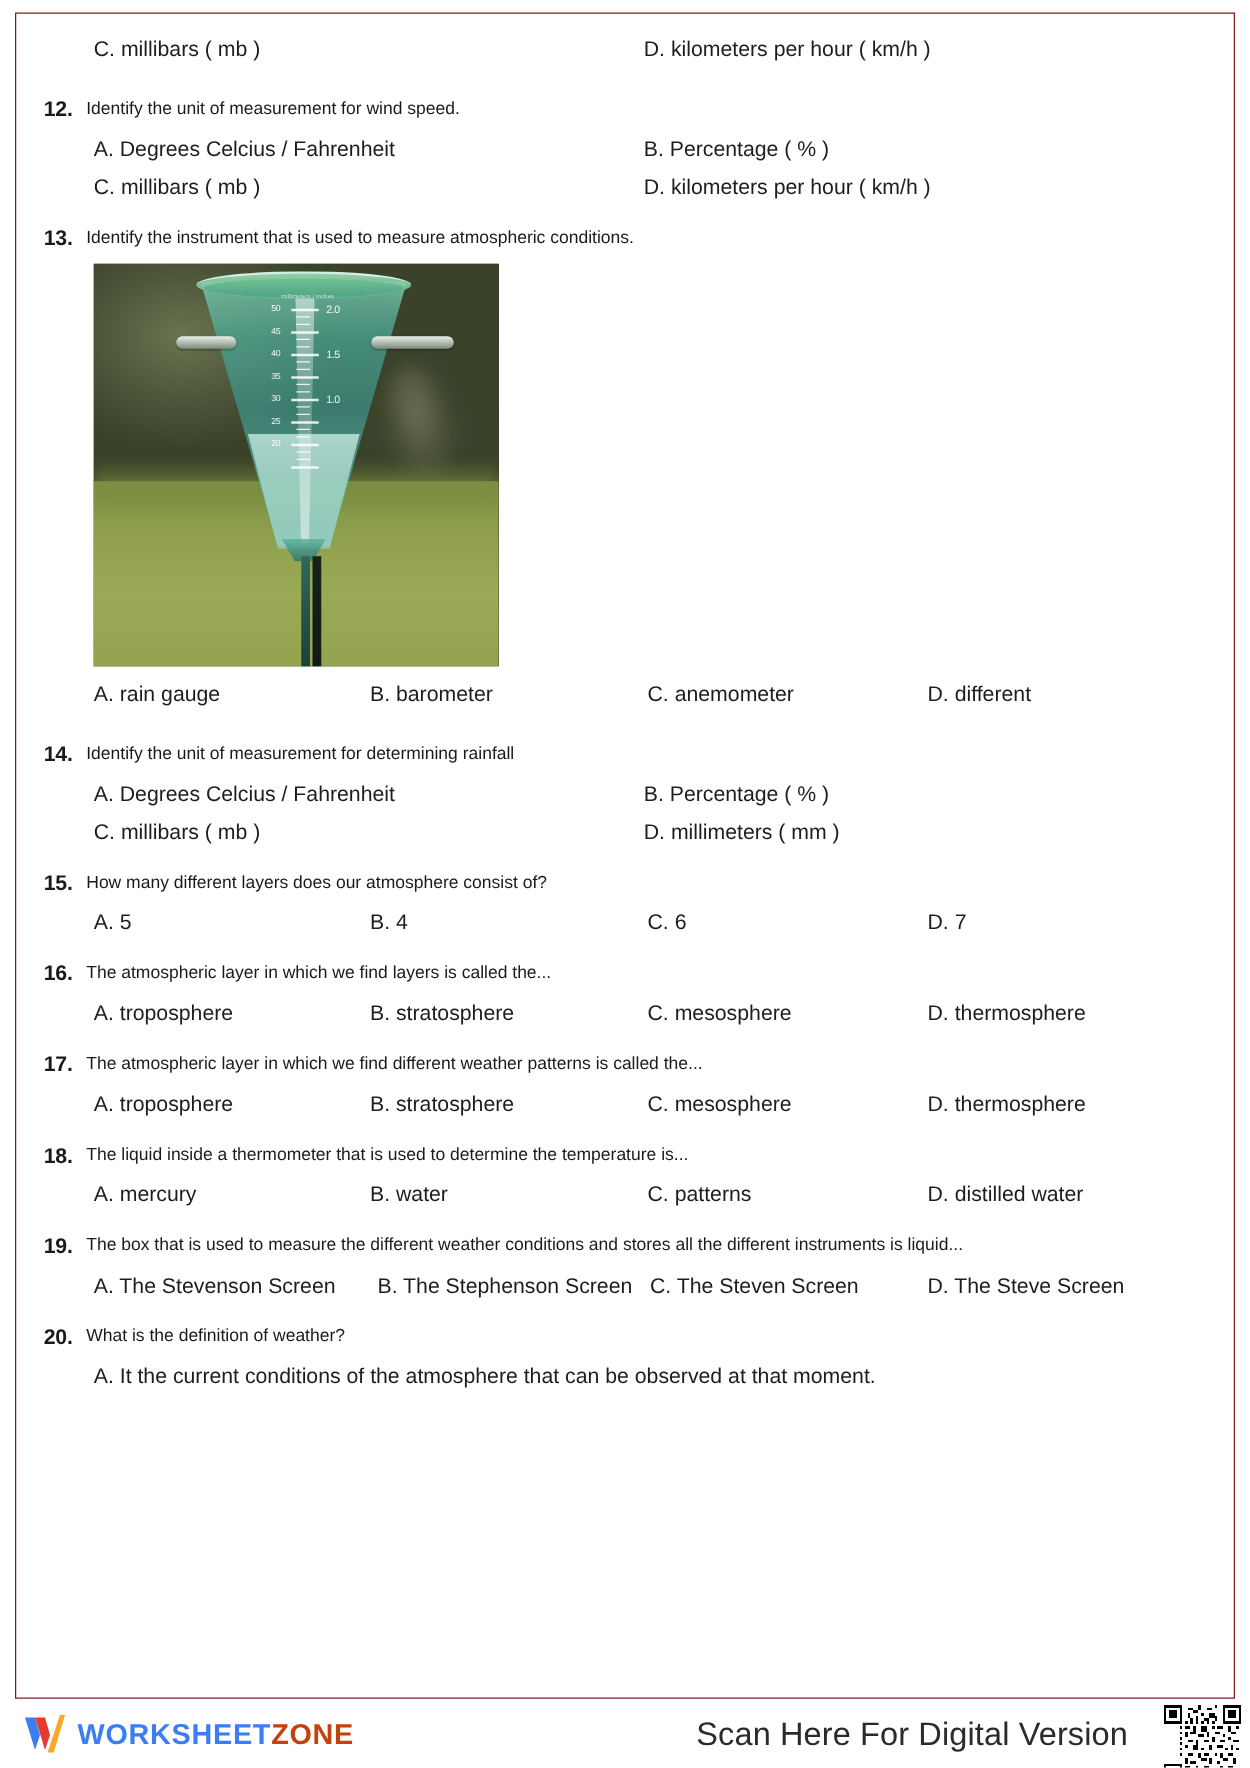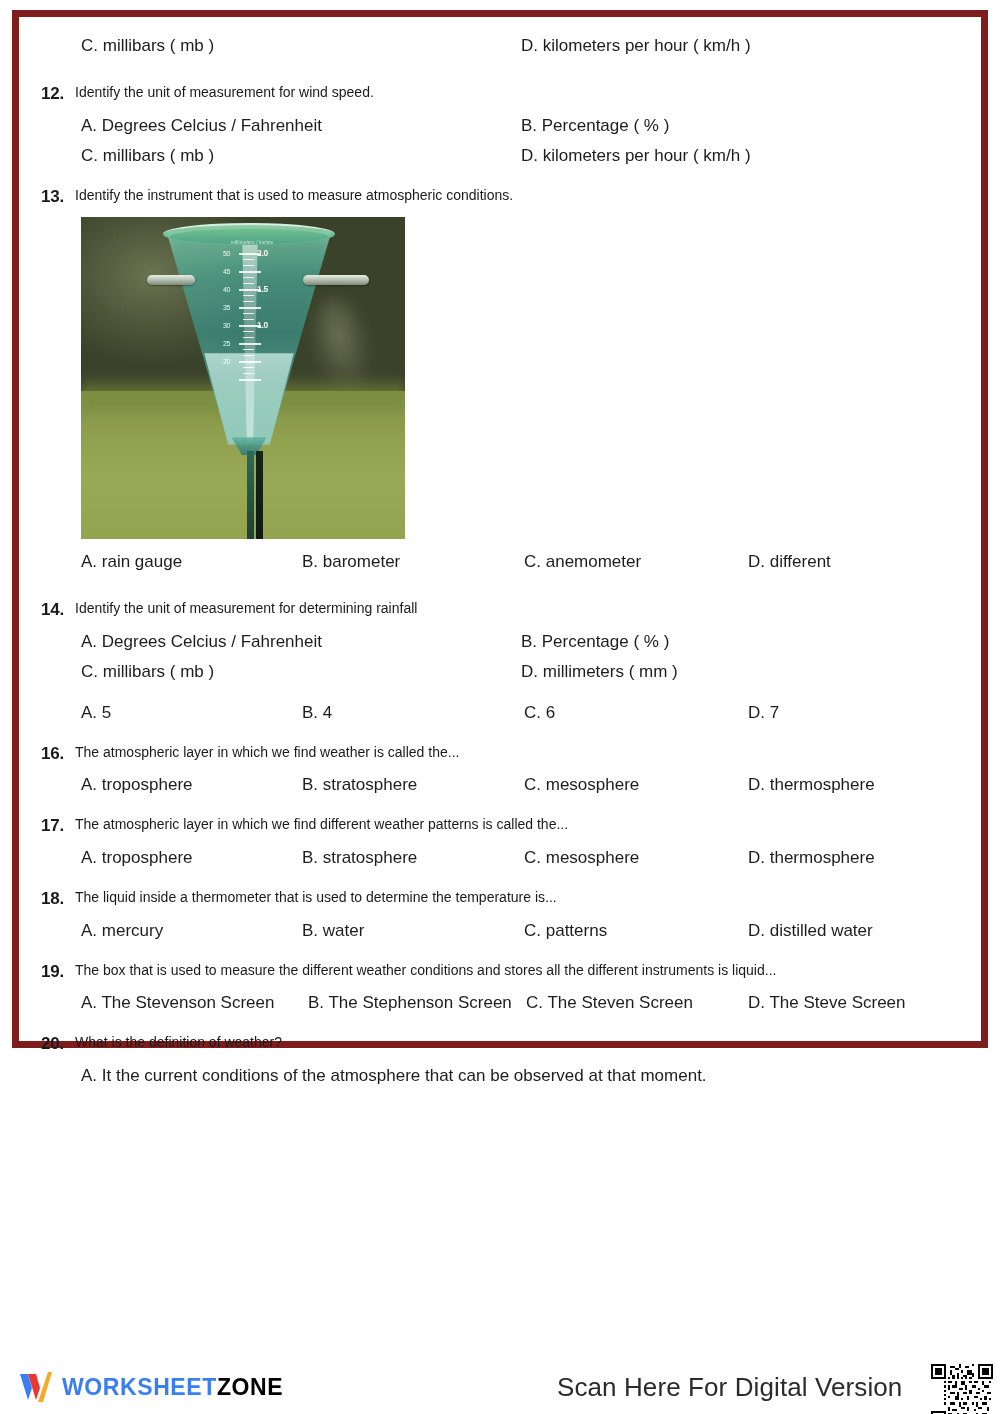--- a/index.html
+++ b/index.html
@@ -22,8 +22,8 @@
     left: 12px;
     top: 10px;
     width: 976px;
-    height: 1038px;
-    border: 7px solid #7f1d1d;
+    height: 1349px;
+    border: 1px solid #7f1d1d;
     box-sizing: border-box;
     background: #fff;
     padding-left: 16px;

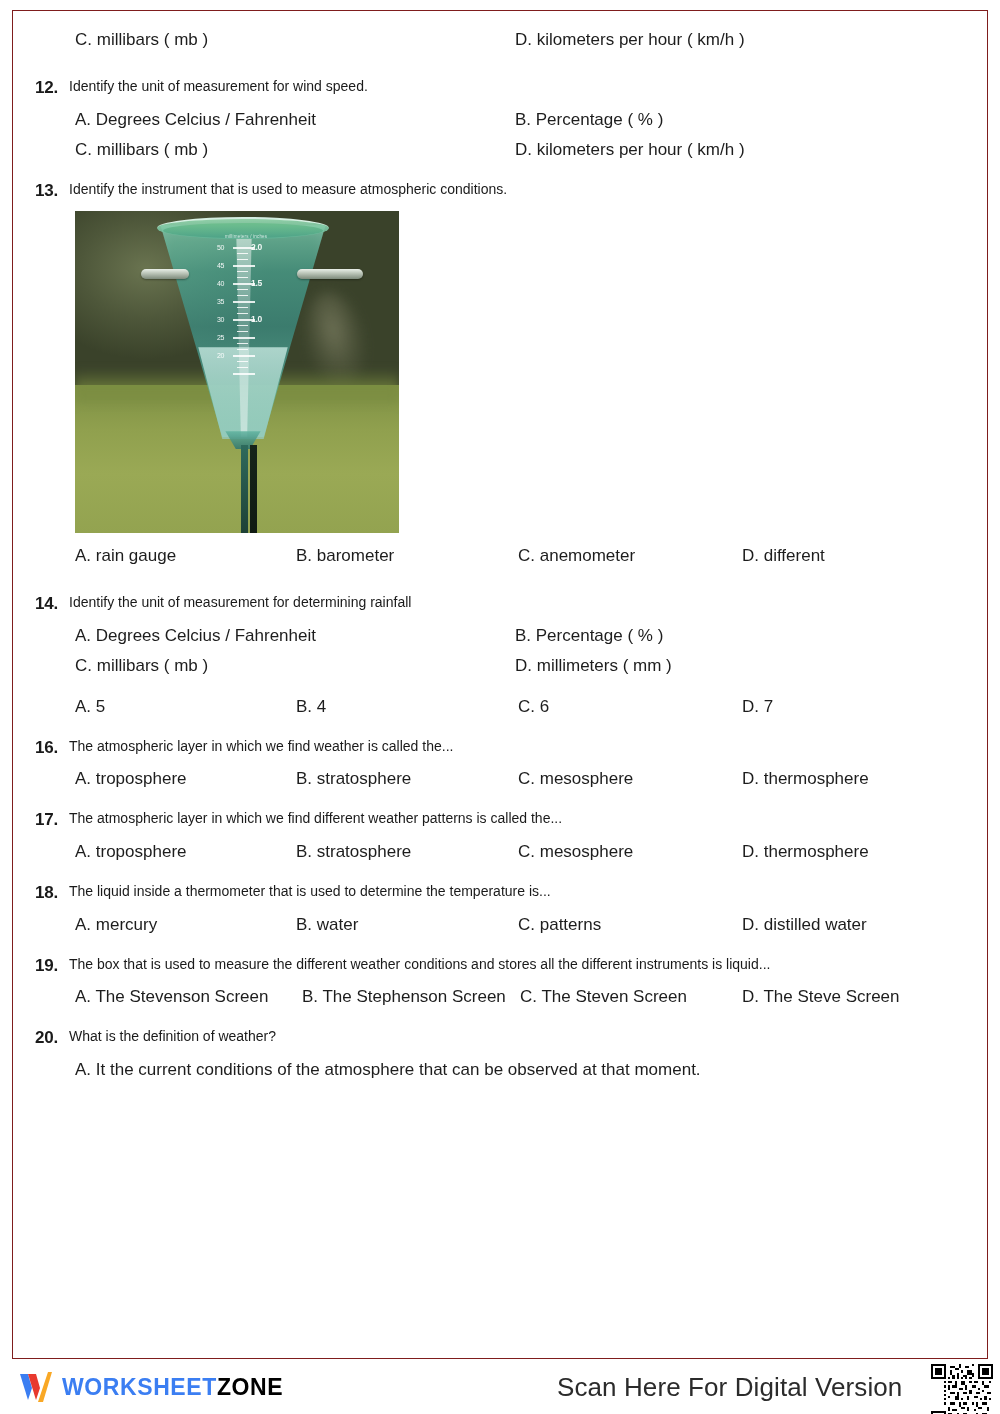--- a/index.html
+++ b/index.html
@@ -261,7 +261,7 @@
     line-height: 1;
     letter-spacing: -0.3px;
   }
-  .sc-right { left: 24px; font-size: 8.5px; font-weight: bold; text-align: center; }
+  .sc-right { left: 34px; font-size: 8.5px; font-weight: normal; text-align: center; }
   .sc-left { left: -10px; }
   .sc-top-txt {
     position: absolute;

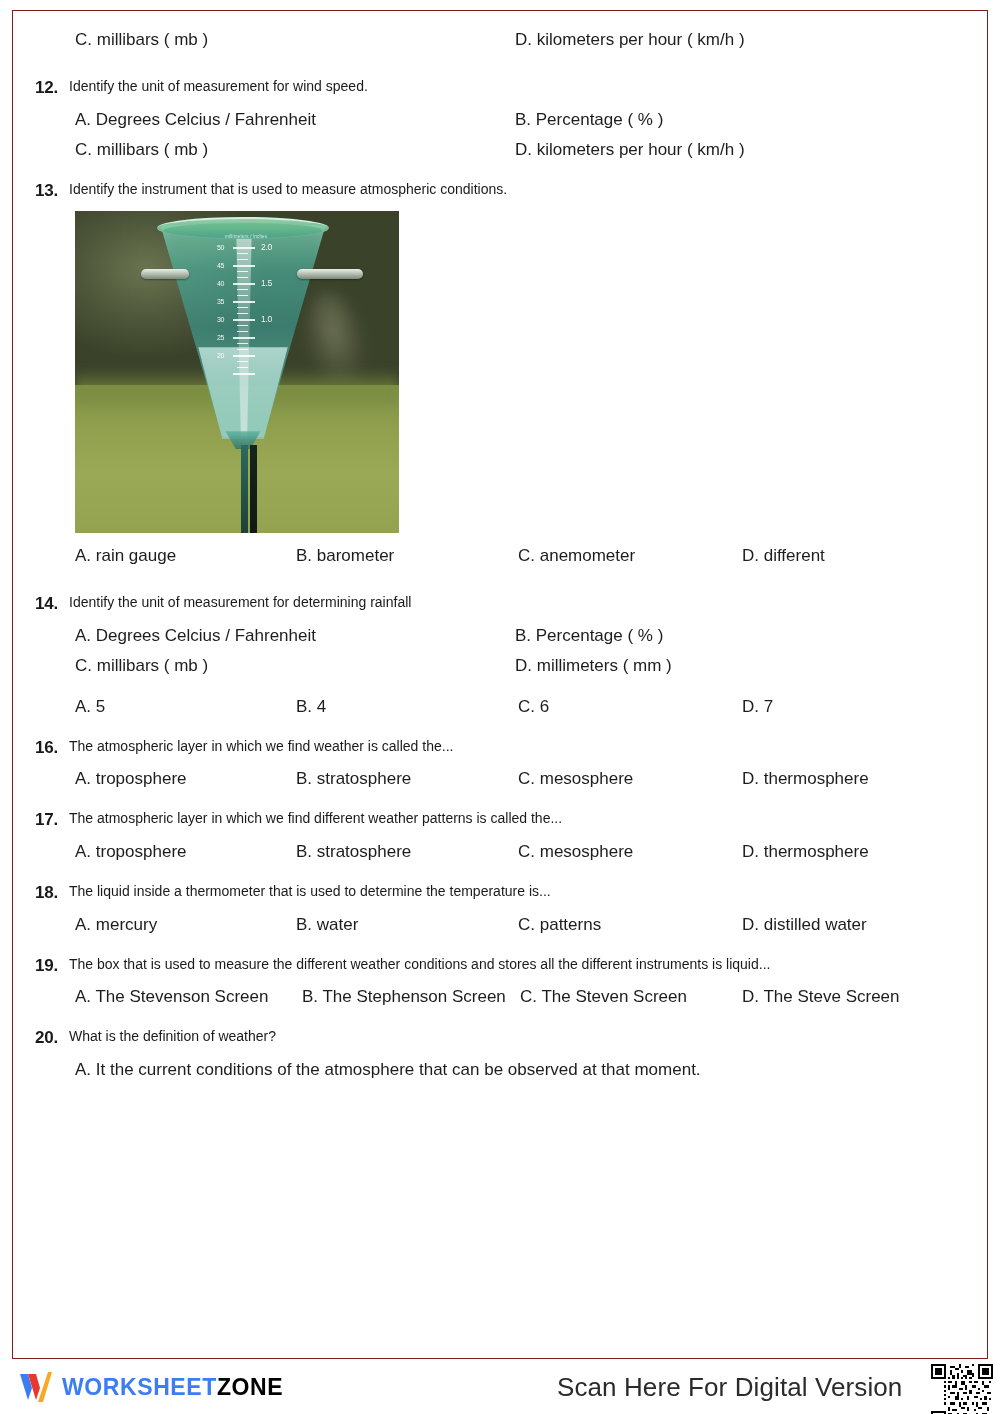--- a/index.html
+++ b/index.html
@@ -437,6 +437,10 @@
     <div class="gap-sm"></div>
 
     <div class="q-block">
+      <div class="q-line">
+        <span class="q-num">15.</span>
+        <span class="q-text">How many different layers does our atmosphere consist of?</span>
+      </div>
       <div class="opts four">
         <span class="opt opt-a">A. 5</span>
         <span class="opt opt-b">B. 4</span>

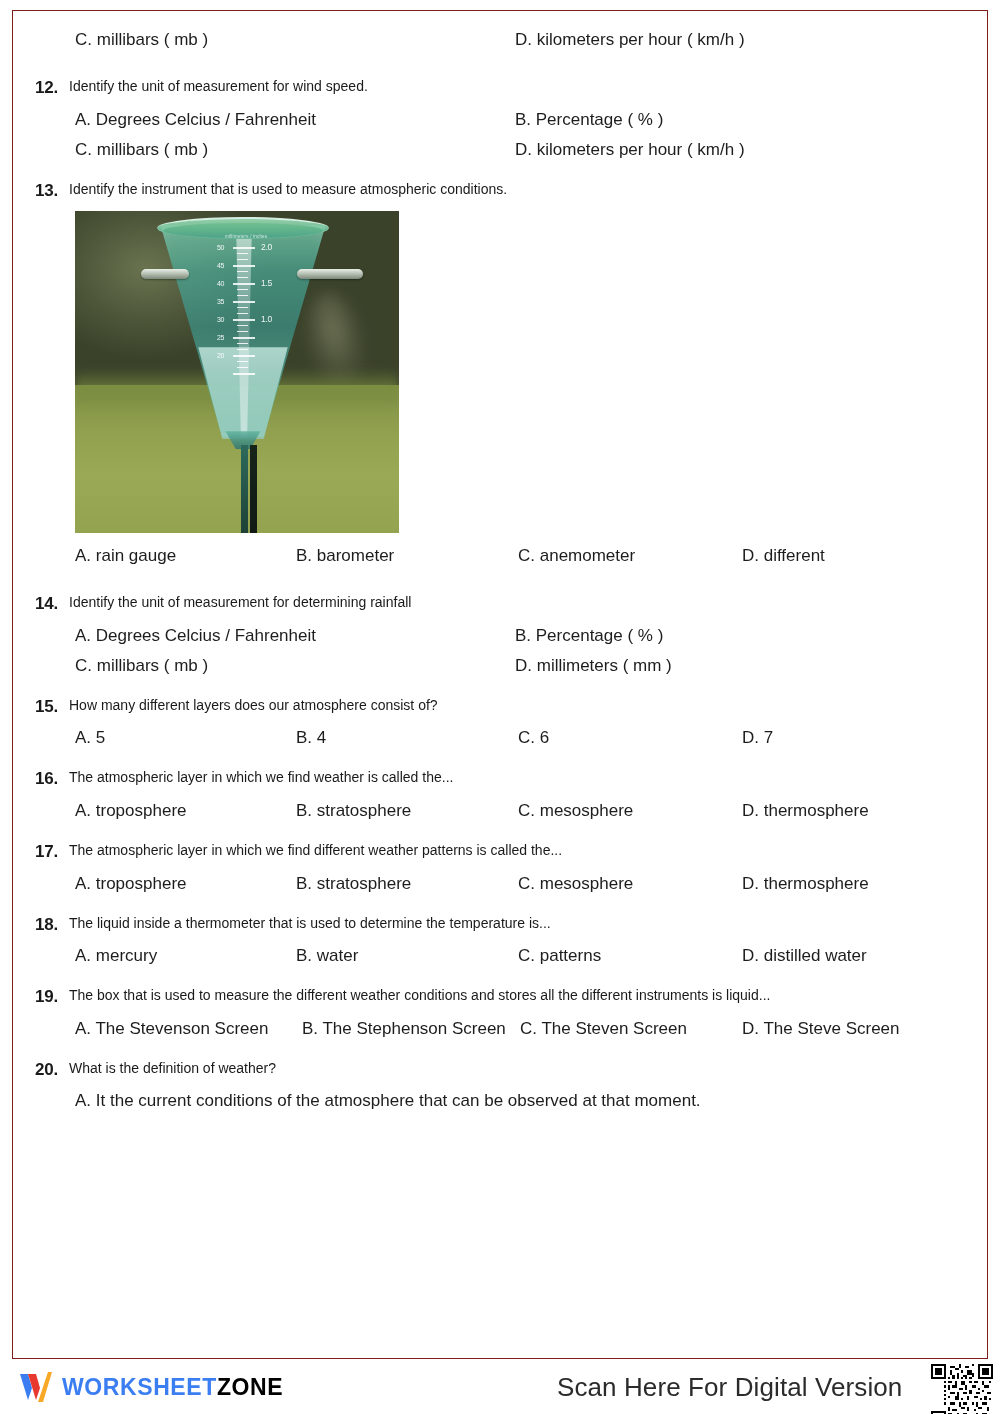--- a/index.html
+++ b/index.html
@@ -454,7 +454,7 @@
     <div class="q-block">
       <div class="q-line">
         <span class="q-num">16.</span>
-        <span class="q-text">The atmospheric layer in which we find weather is called the...</span>
+        <span class="q-text">The atmospheric layer in which we find layers is called the...</span>
       </div>
       <div class="opts four">
         <span class="opt opt-a">A. troposphere</span>

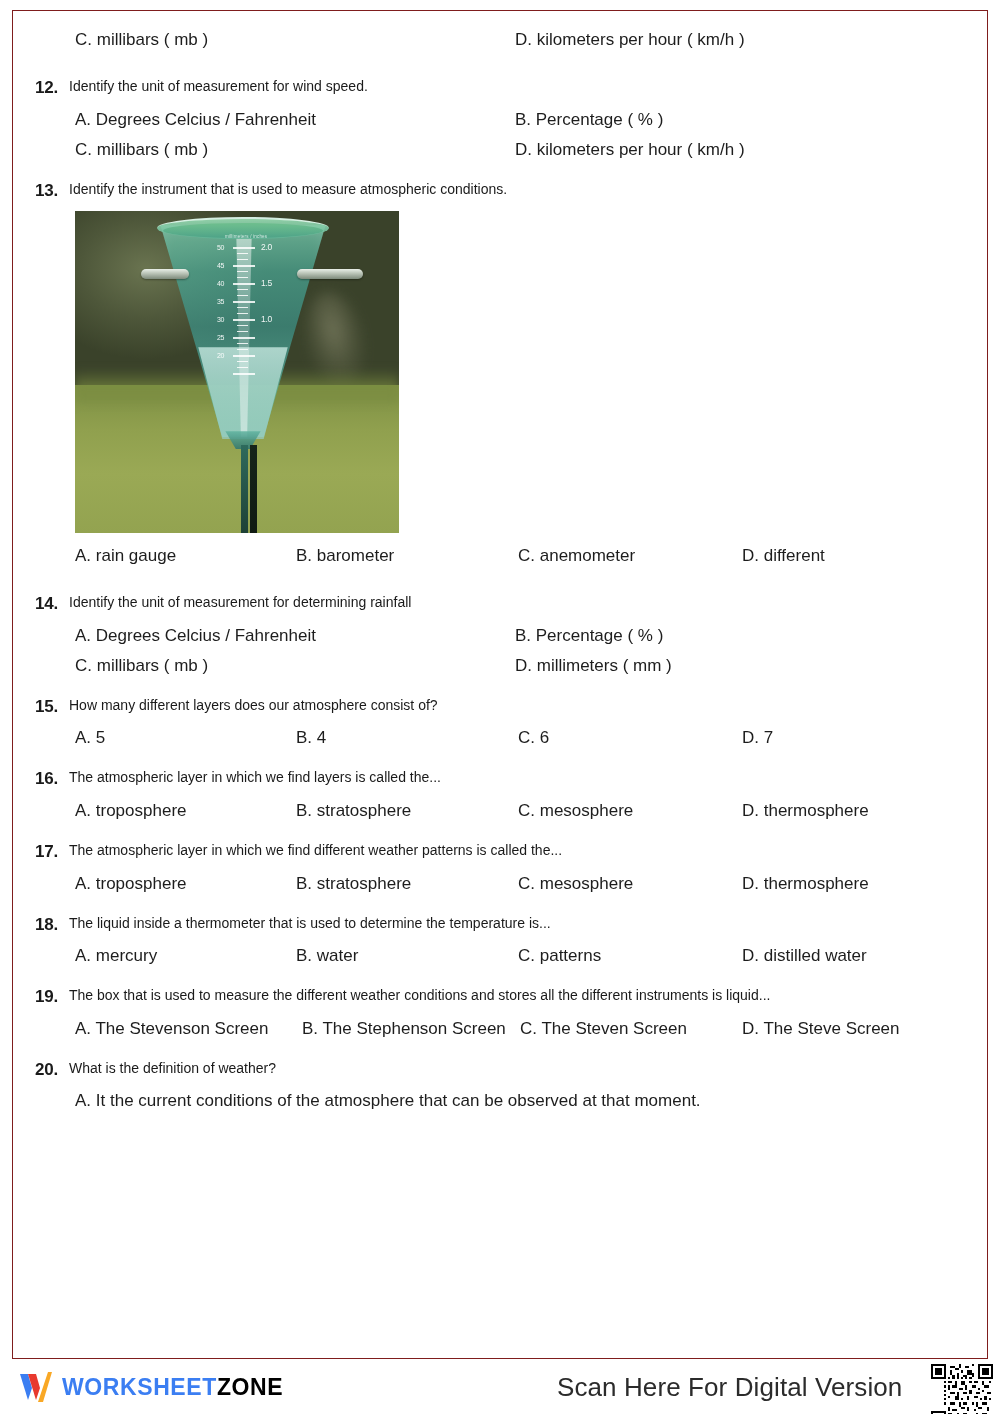--- a/index.html
+++ b/index.html
@@ -295,7 +295,7 @@
     letter-spacing: 0.6px;
   }
   .logo-w { color: #3b7ef2; }
-  .logo-z { color: #000000; }
+  .logo-z { color: #c2410c; }
 
   .scan-text {
     position: absolute;

